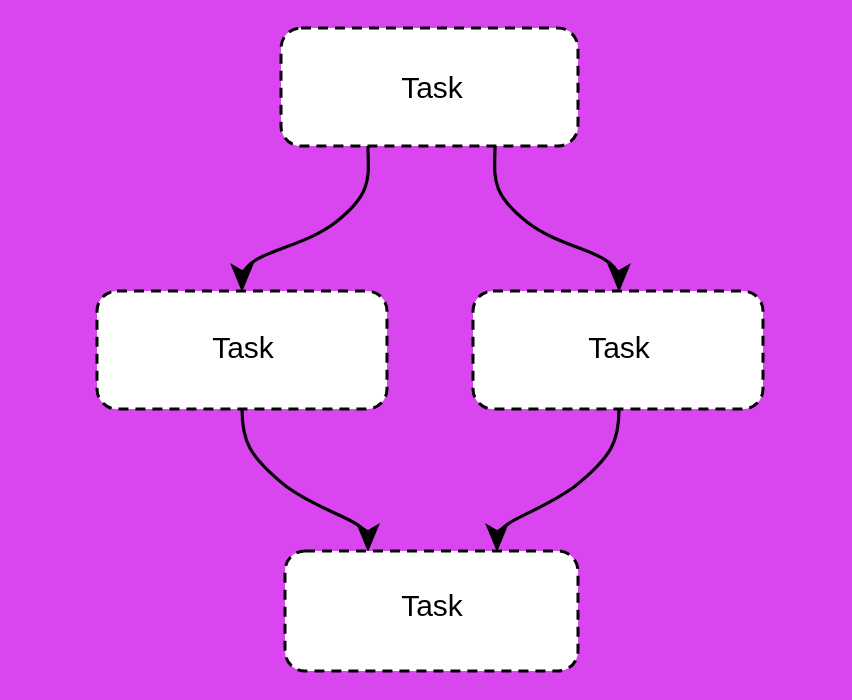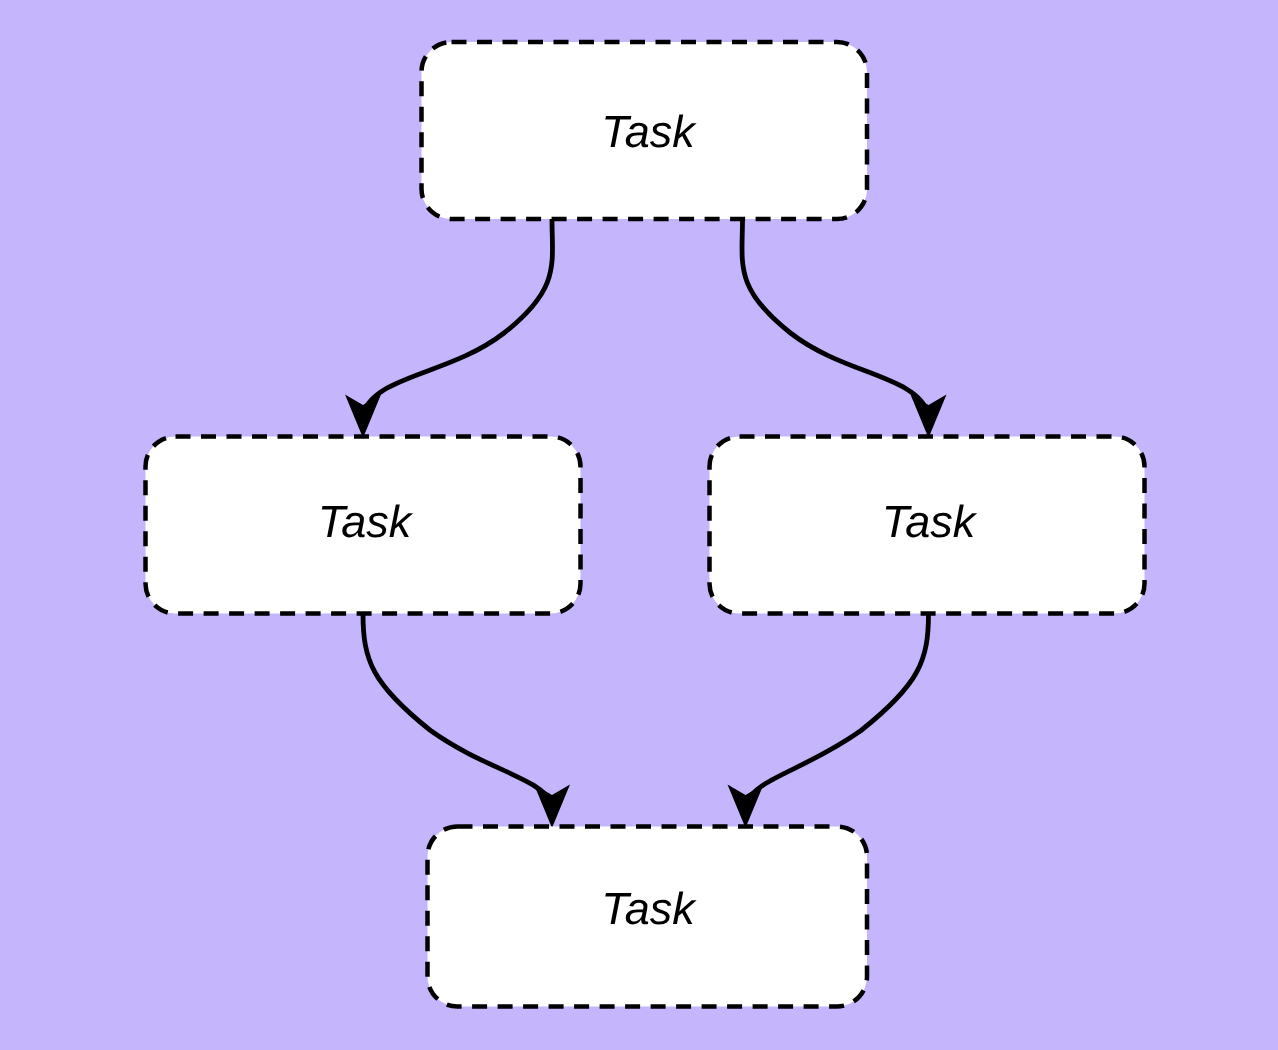--- a/index.html
+++ b/index.html
@@ -18,8 +18,7 @@
     position: relative;
     width: 852px;
     height: 700px;
-    background: #c4b5fd;
-    font-style: italic;
+    background: #d946ef;
   }
   #diagram-svg {
     position: absolute;

